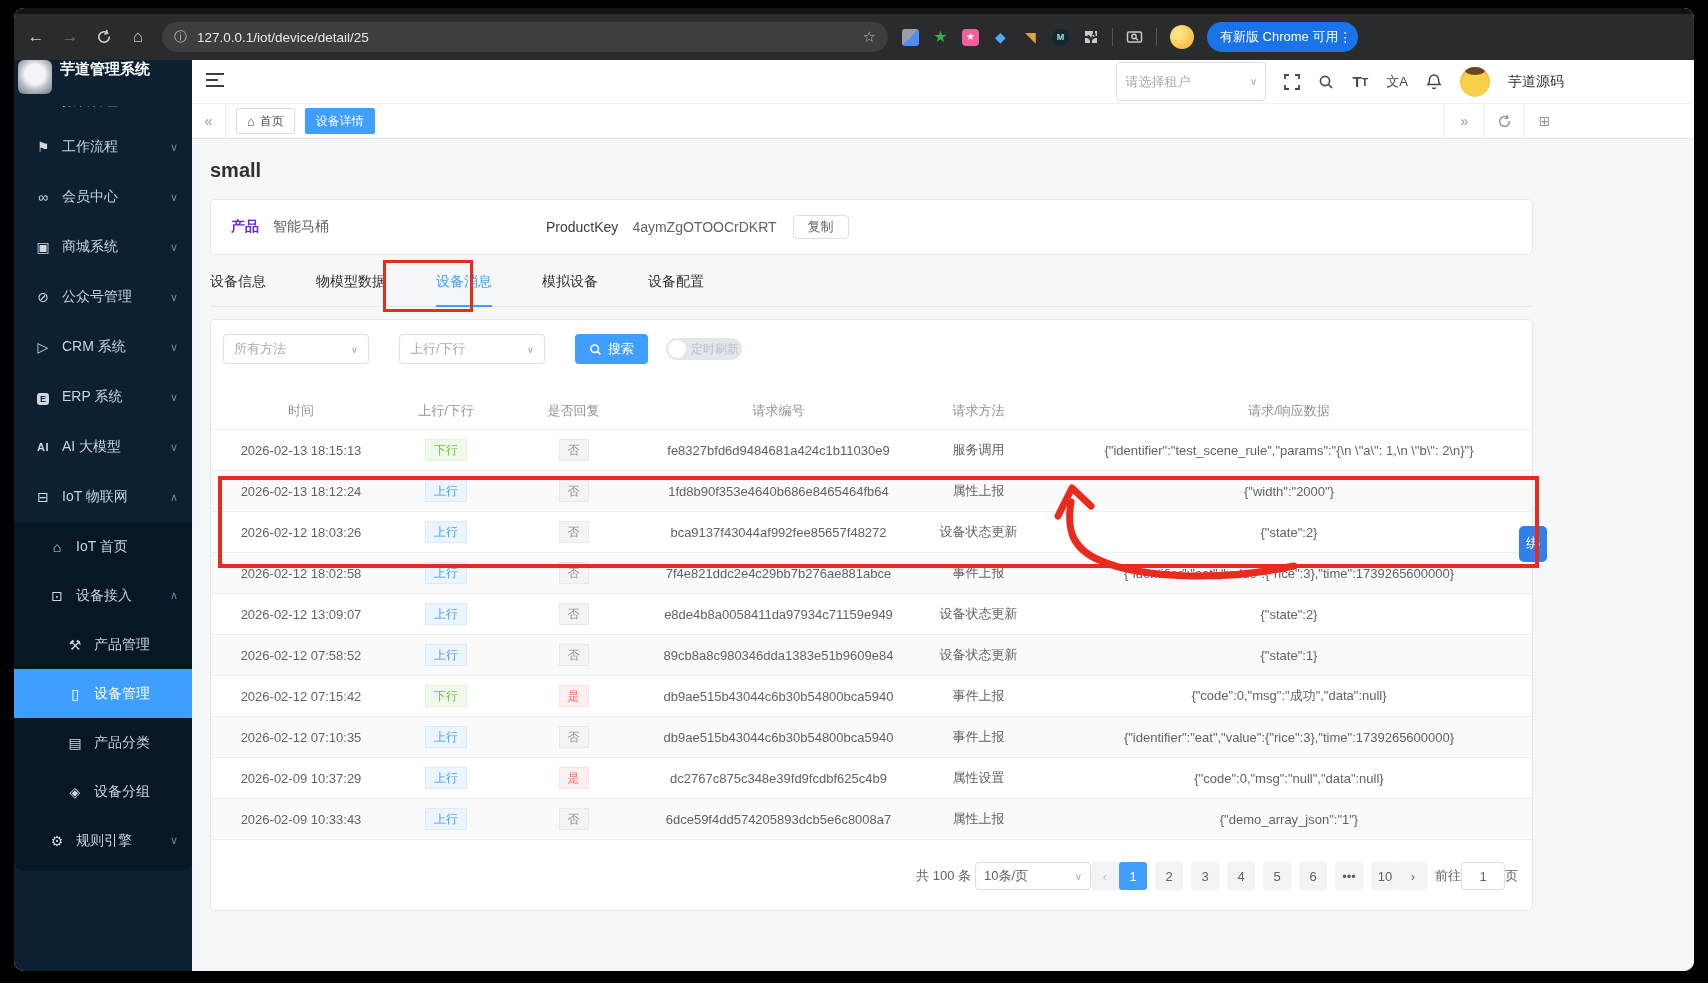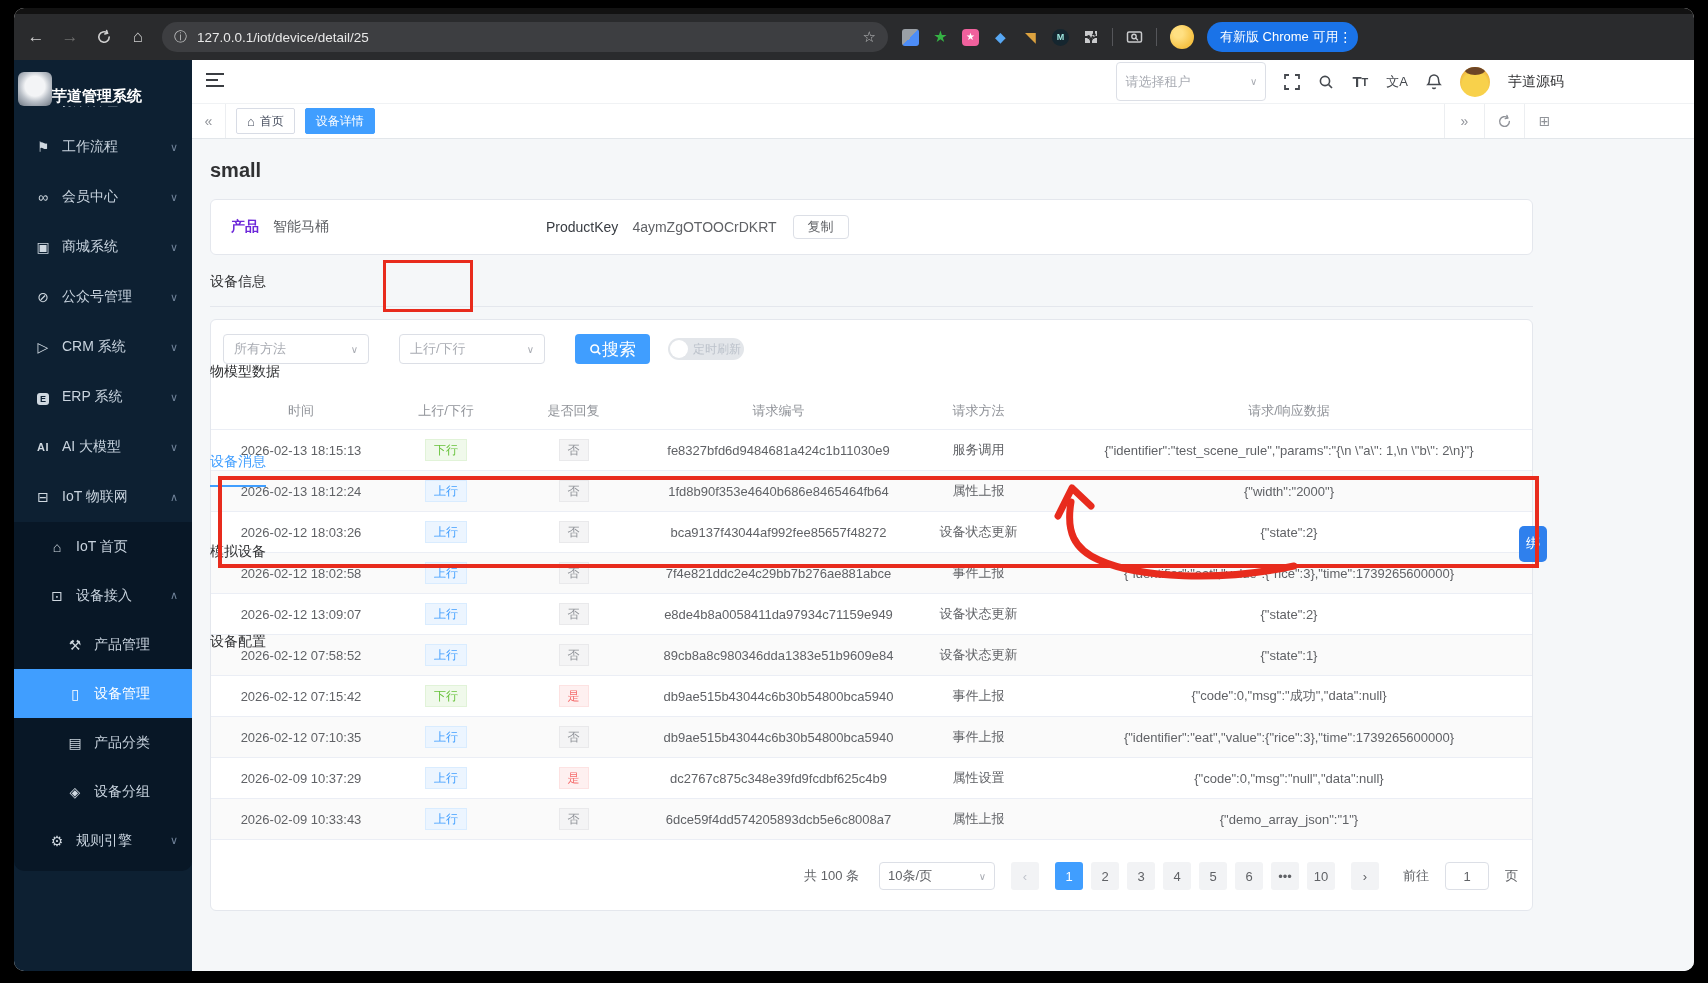--- a/index.html
+++ b/index.html
@@ -33,7 +33,7 @@
   
   .app { display:flex; height:911px; }
   .sidebar { width:178px; background:#0d2032; color:#c8d3de; flex:0 0 auto; display:flex; flex-direction:column; overflow:hidden; }
-  .logo-row { height:46px; display:flex; align-items:flex-end; padding:0 26px 0 4px; flex:0 0 auto; }
+  .logo-row { height:46px; display:flex; align-items:flex-start; padding:0 26px 0 4px; gap:8px; flex:0 0 auto; }
   .logo-img { width:34px; height:34px; border-radius:6px; background:radial-gradient(circle at 50% 42%, #f3f4f6 38%, #b9bfc7 60%, #6b7480 100%); }
   .logo-title { color:#fff; font-size:15px; font-weight:bold; white-space:nowrap; }
   .menu { flex:1; }

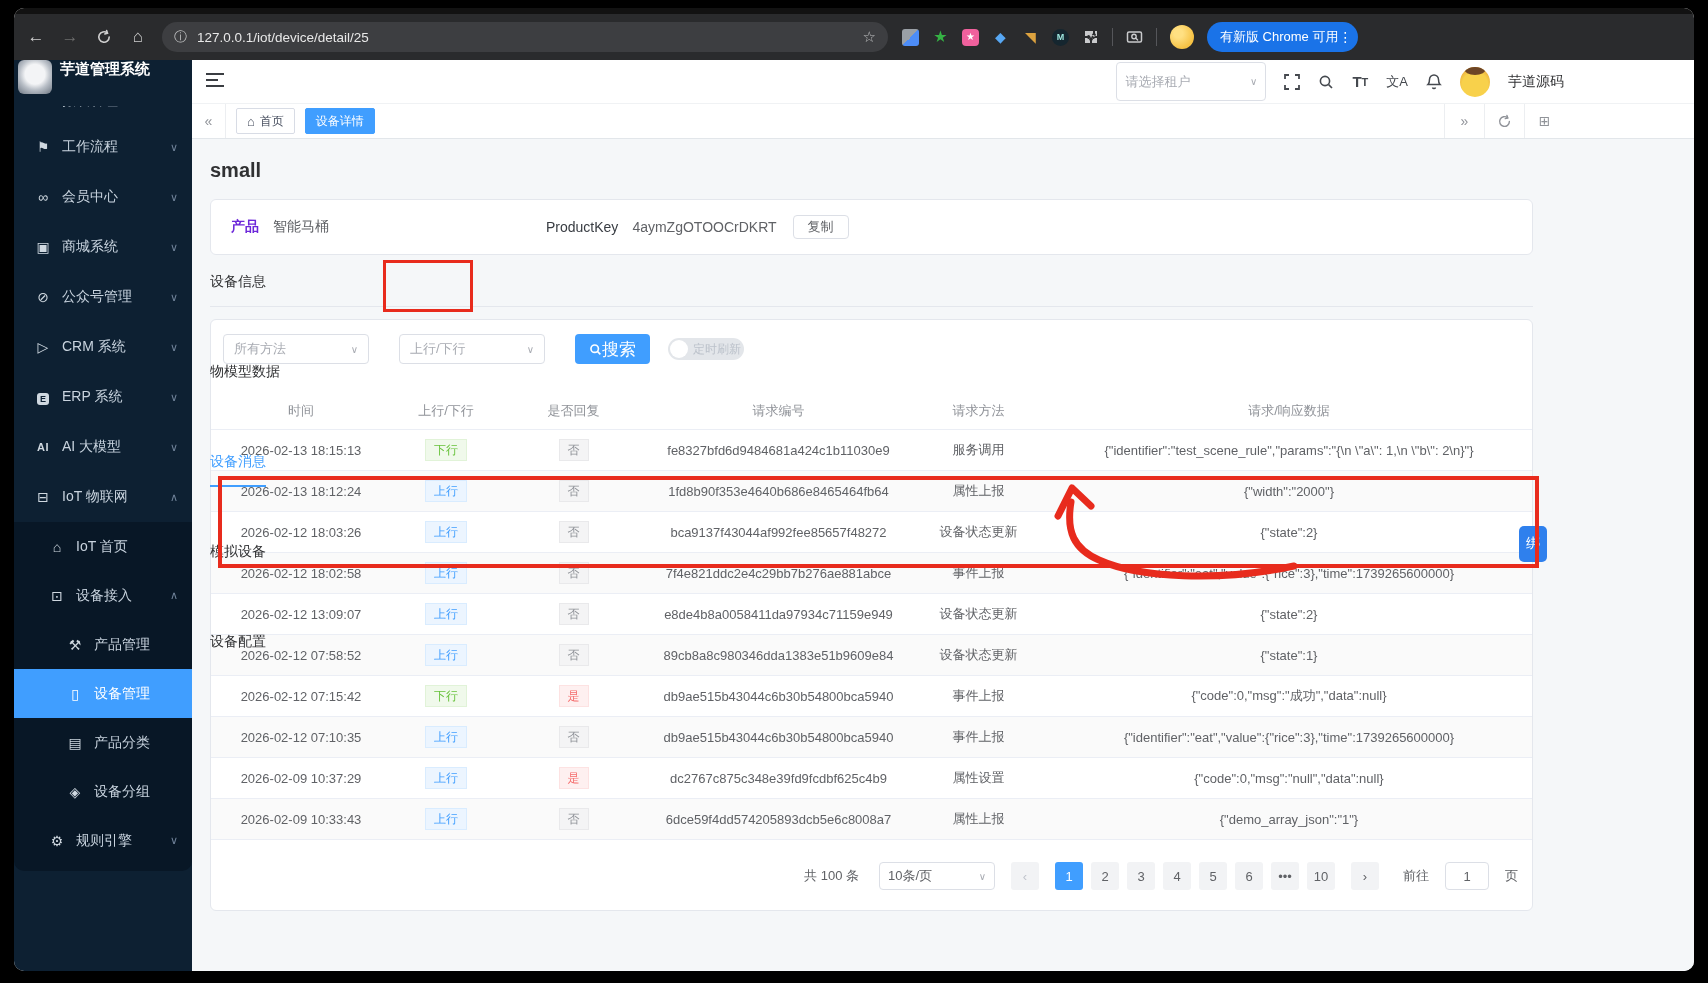--- a/index.html
+++ b/index.html
@@ -81,7 +81,7 @@
   .pk-group .kv-label { font-weight:normal; color:#383c42; }
   .copy-btn { margin-left:16px; height:24px; border:1px solid #dcdfe6; border-radius:4px; background:#fff; color:#606266; font-size:13px; padding:0 14px; cursor:pointer; }
 
-  .detail-tabs { margin-top:12px; display:flex; gap:50px; border-bottom:1px solid #e4e7ed; height:40px; align-items:flex-start;flex-direction:column; }
+  .detail-tabs { margin-top:12px; display:flex; gap:50px; border-bottom:1px solid #e4e7ed; height:40px; align-items:flex-start; }
   .dtab { font-size:14px; color:#303133; padding:6px 0 14px; cursor:pointer; border-bottom:2px solid transparent; white-space:nowrap; }
   .dtab.active { color:#409eff; border-bottom-color:#409eff; }
 

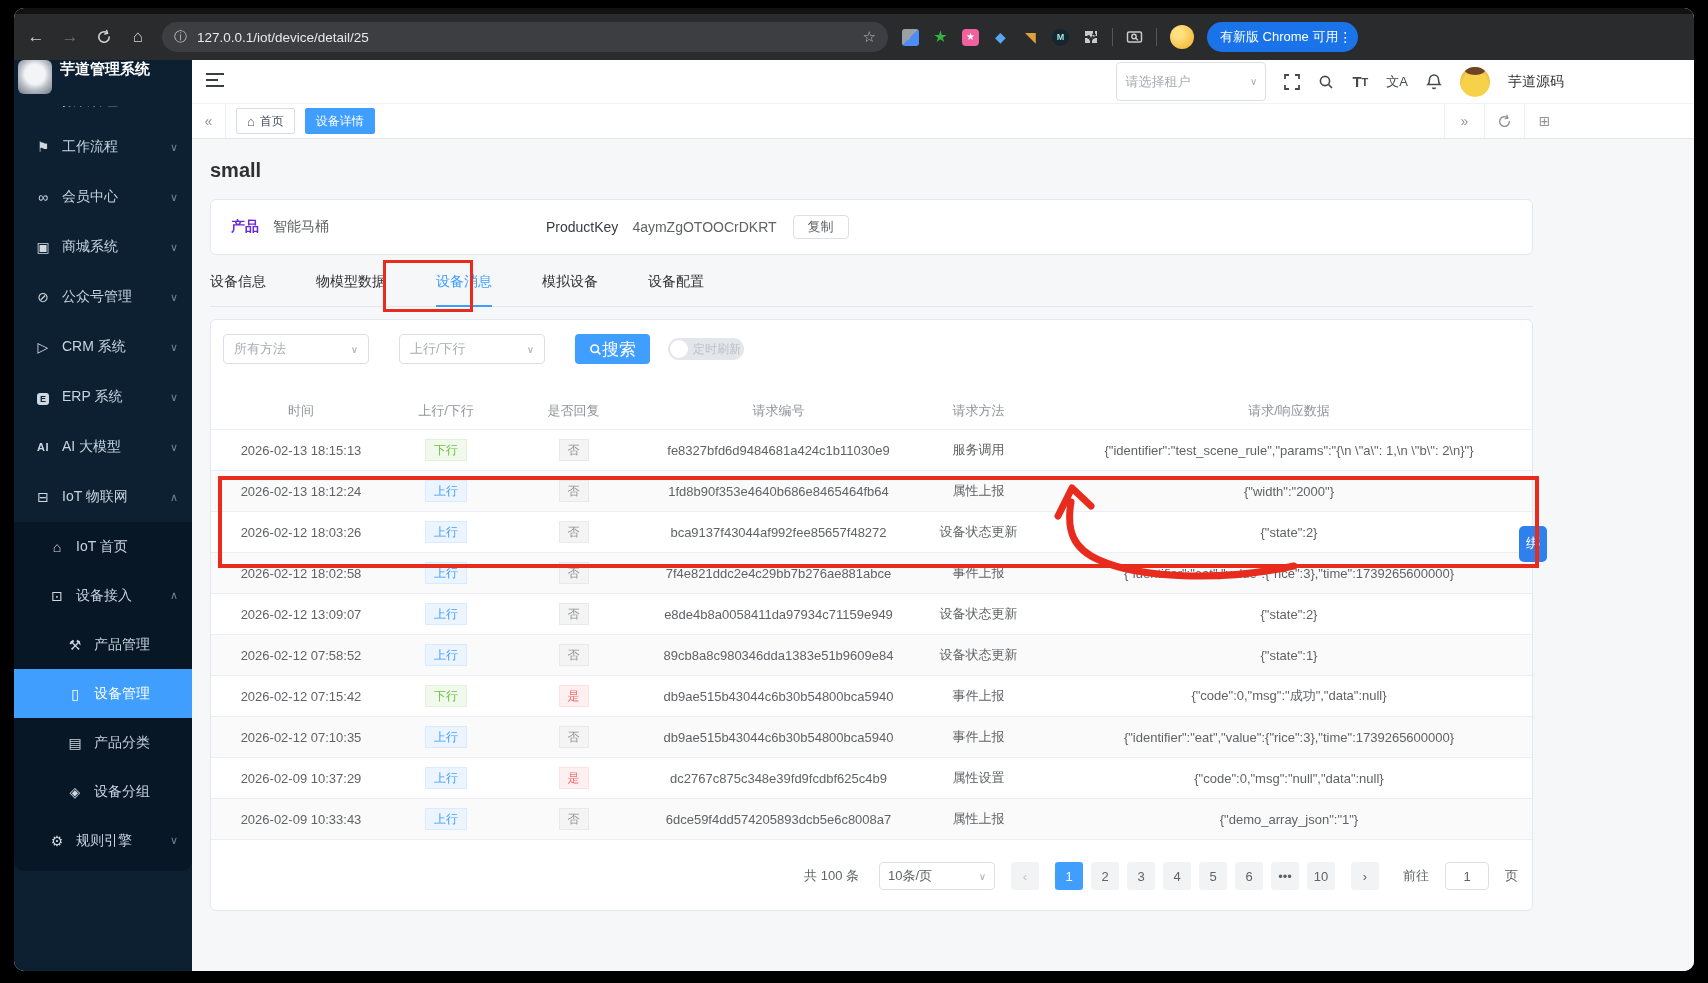--- a/index.html
+++ b/index.html
@@ -90,7 +90,7 @@
   .f-select { width:146px; height:30px; border:1px solid #dcdfe6; border-radius:4px; background:#fff; display:flex; align-items:center; padding:0 10px; color:#a8abb2; font-size:13px; }
   .f-select .chev2 { margin-left:auto; color:#a8abb2; font-size:10px; }
   .f-select + .f-select { margin-left:30px; }
-  .search-btn { margin-left:30px; height:30px; background:#409eff; border:none; border-radius:4px; color:#fff; font-size:17px; display:flex; align-items:center; padding:0 14px; cursor:pointer; }
+  .search-btn { margin-left:30px; height:30px; background:#409eff; border:none; border-radius:4px; color:#fff; font-size:13px; display:flex; align-items:center; gap:6px; padding:0 14px; cursor:pointer; }
   .switch { margin-left:18px; width:76px; height:22px; border-radius:11px; background:#e3e6ea; display:flex; align-items:center; padding:0 8px 0 2px; gap:5px; cursor:pointer; }
   .switch .knob { width:18px; height:18px; border-radius:50%; background:#fff; flex:0 0 auto; }
   .switch .sw-label { font-size:12px; color:#bcc2cb; white-space:nowrap; }

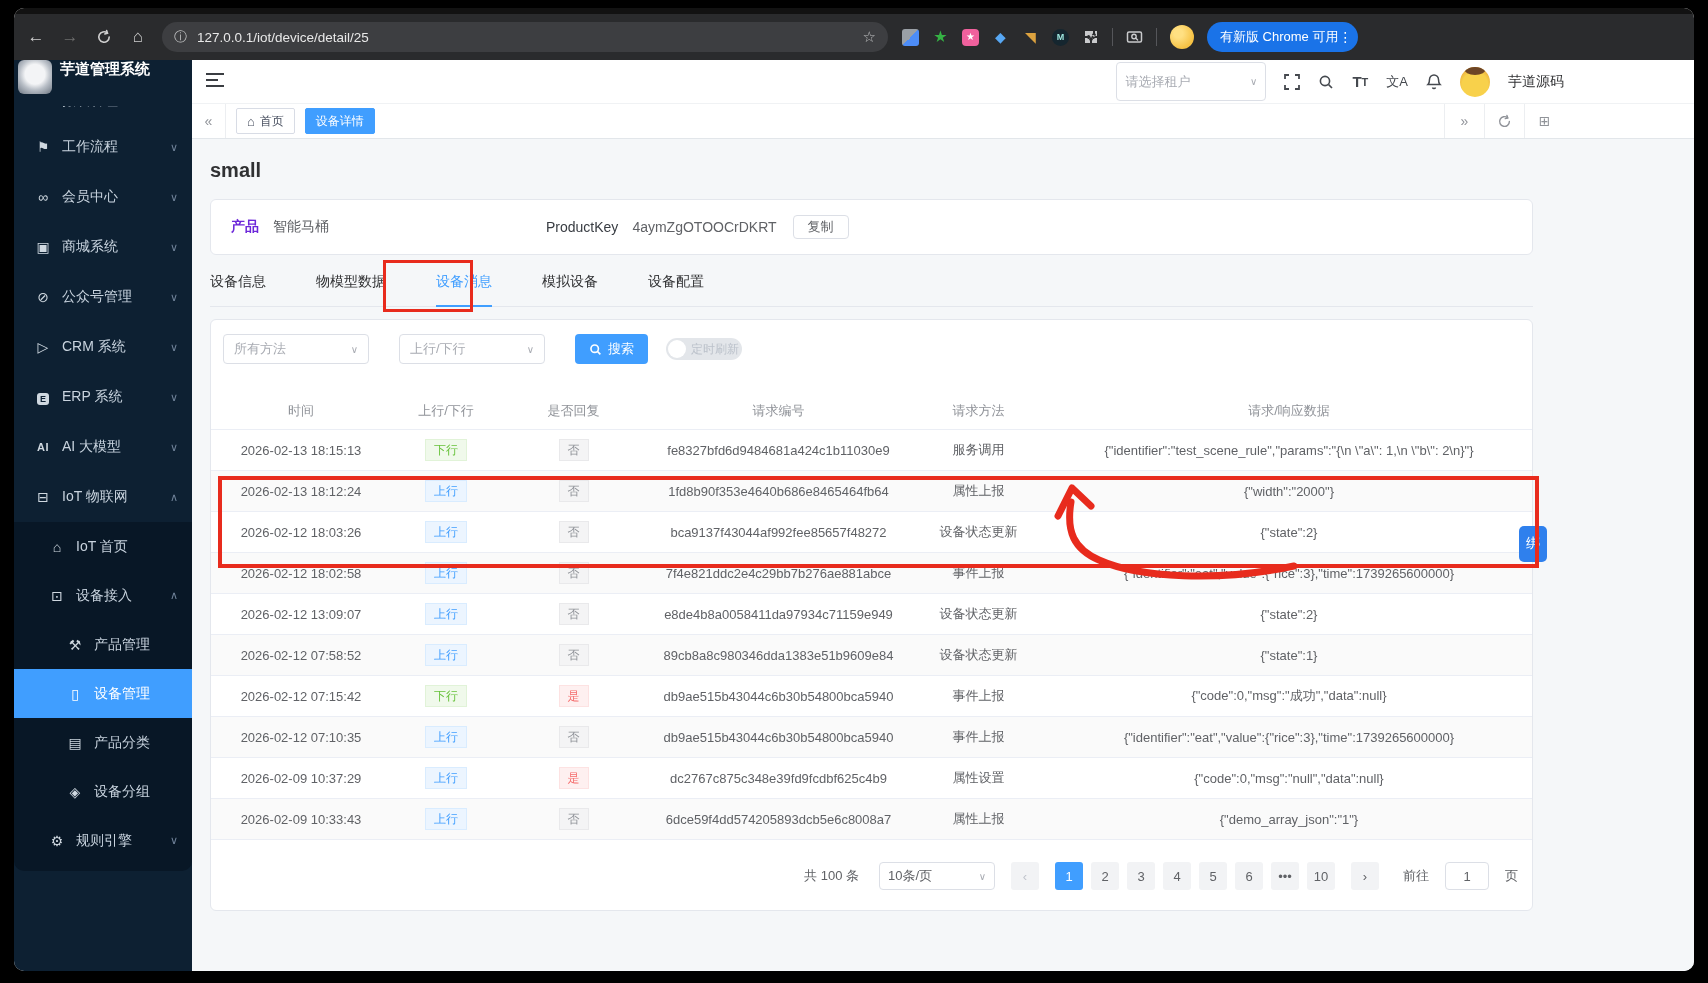--- a/index.html
+++ b/index.html
@@ -112,7 +112,7 @@
   .badge-gray { background:#f4f4f5; border-color:#e9e9eb; color:#909399; }
   .badge-red { background:#fef0f0; border-color:#fde2e2; color:#f56c6c; }
 
-  .pagination { display:flex; align-items:center; justify-content:flex-end; gap:16px; padding:22px 14px 20px; font-size:13px; color:#606266; }
+  .pagination { display:flex; align-items:center; justify-content:flex-end; gap:0; padding:22px 14px 20px; font-size:13px; color:#606266; }
   .pg-total { margin-right:4px; white-space:nowrap; }
   .pg-size { width:116px; height:28px; border:1px solid #dcdfe6; border-radius:4px; display:flex; align-items:center; padding:0 8px; color:#606266; background:#fff; }
   .pg-size .chev2 { margin-left:auto; color:#a8abb2; font-size:10px; }

